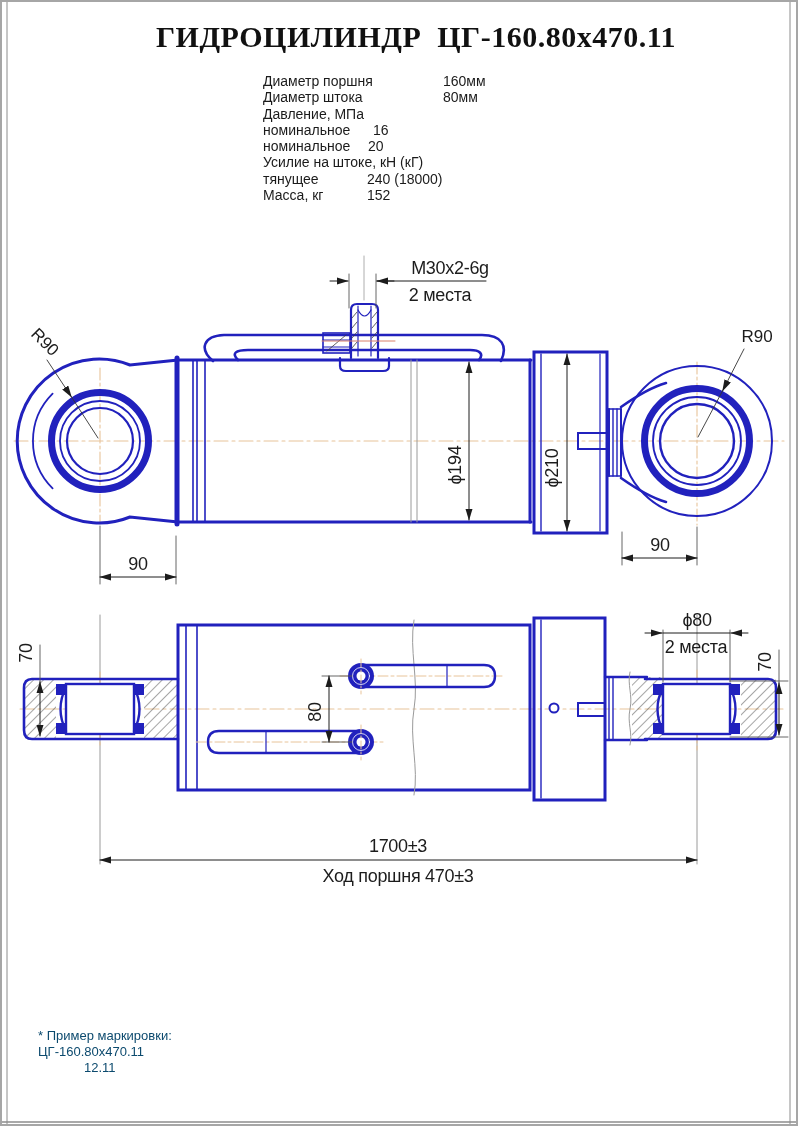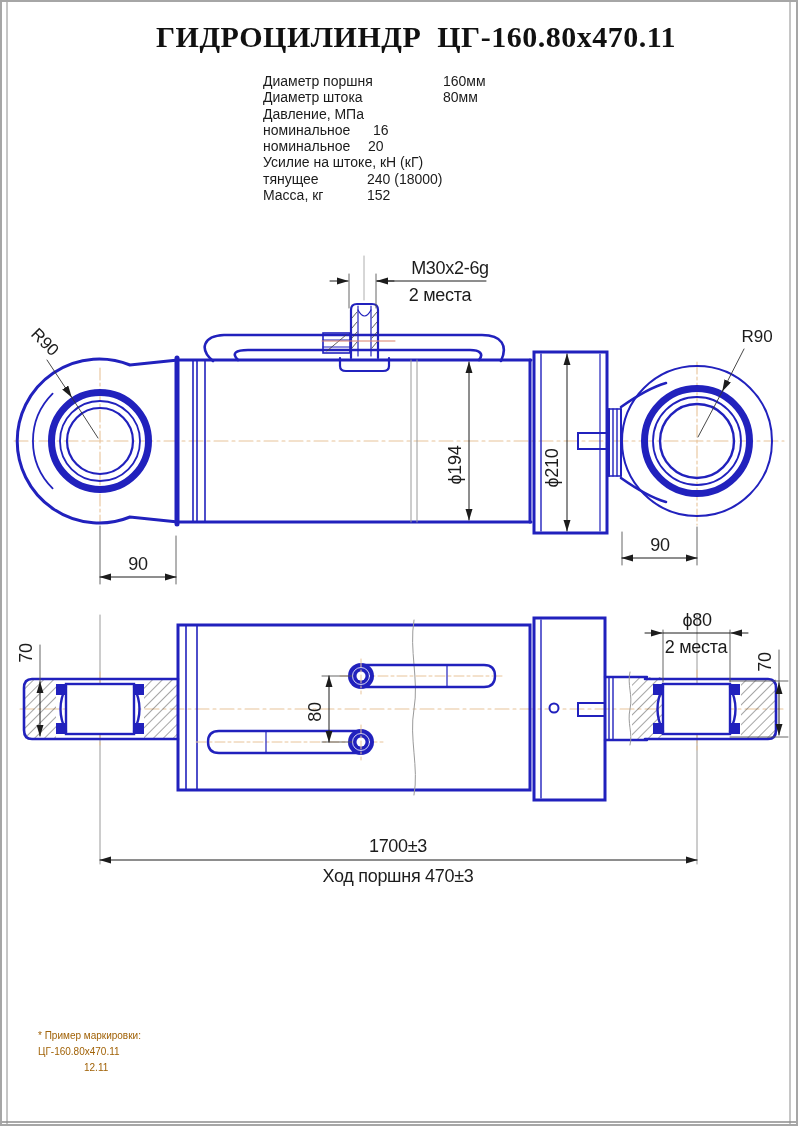--- a/index.html
+++ b/index.html
@@ -17,7 +17,7 @@
   .spec-row:nth-child(7) .spec-value,.spec-row:nth-child(8) .spec-value{left:104px;}
   .spec-row:nth-child(9) .spec-value{left:115px;margin-top:44px;}
   #drawing{position:absolute;left:0;top:0;}
-  #footer{position:absolute;left:38px;top:1028px;font-size:10px;color:#a16207;line-height:16px;}
+  #footer{position:absolute;left:38px;top:1028px;font-size:13px;color:#0c4a6e;line-height:16px;}
   #footer .indent{margin-left:46px;}
   .dimtxt{font-family:"Liberation Sans","DejaVu Sans",sans-serif;font-size:18px;fill:#1c1c1c;letter-spacing:-.3px;}
   .dimtxt-sm{font-family:"Liberation Sans","DejaVu Sans",sans-serif;font-size:17px;fill:#1c1c1c;}

